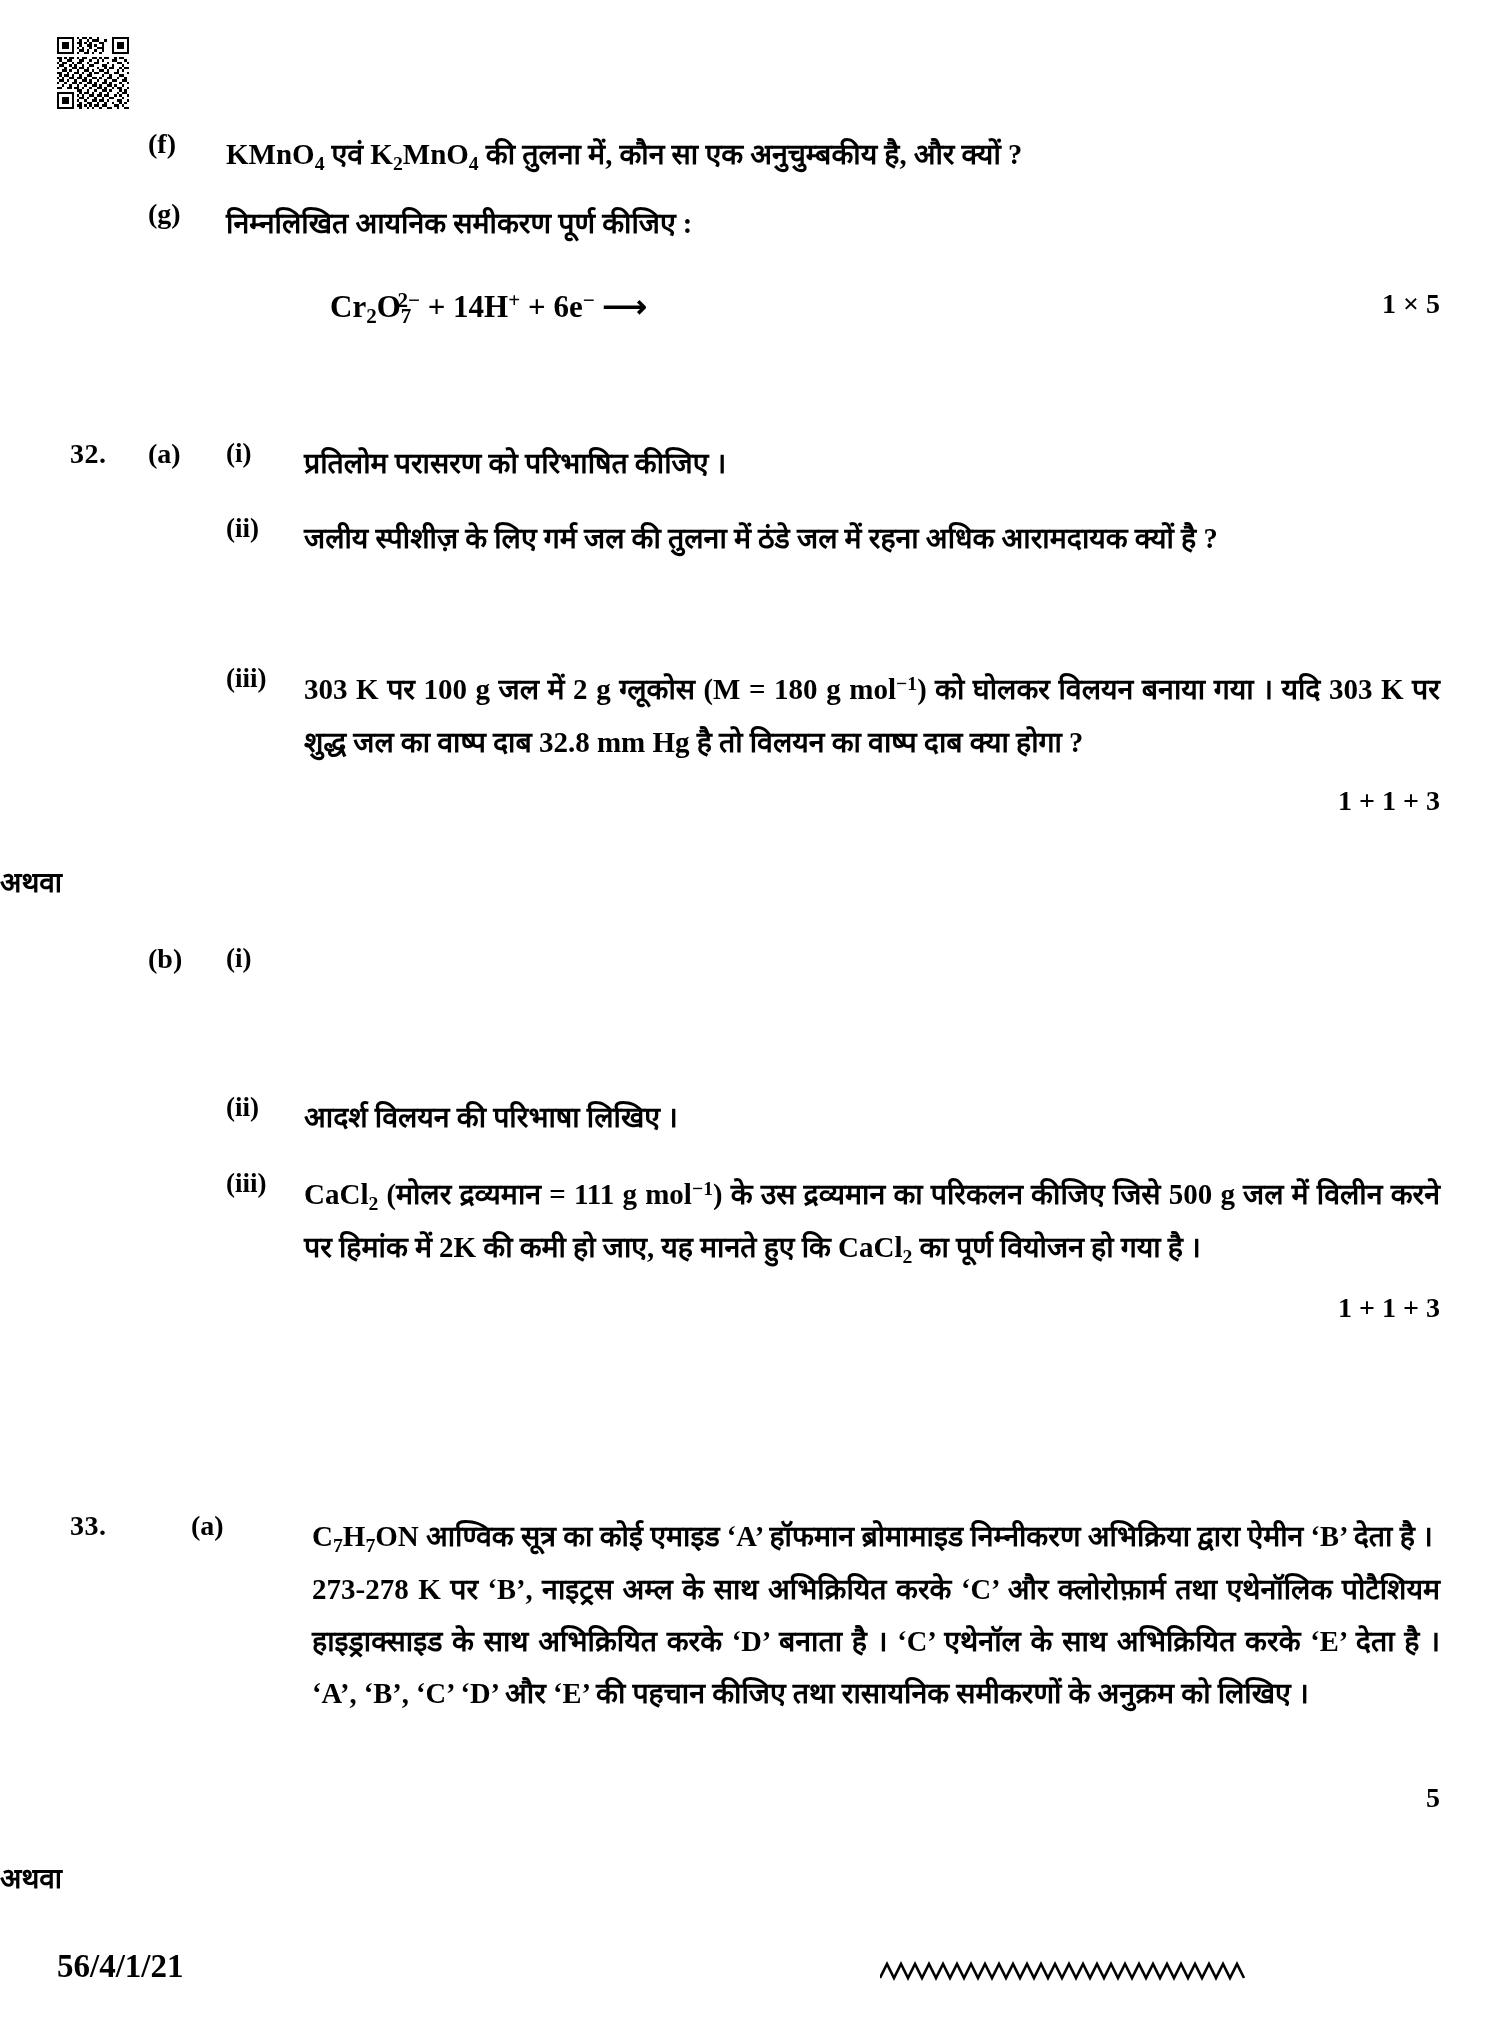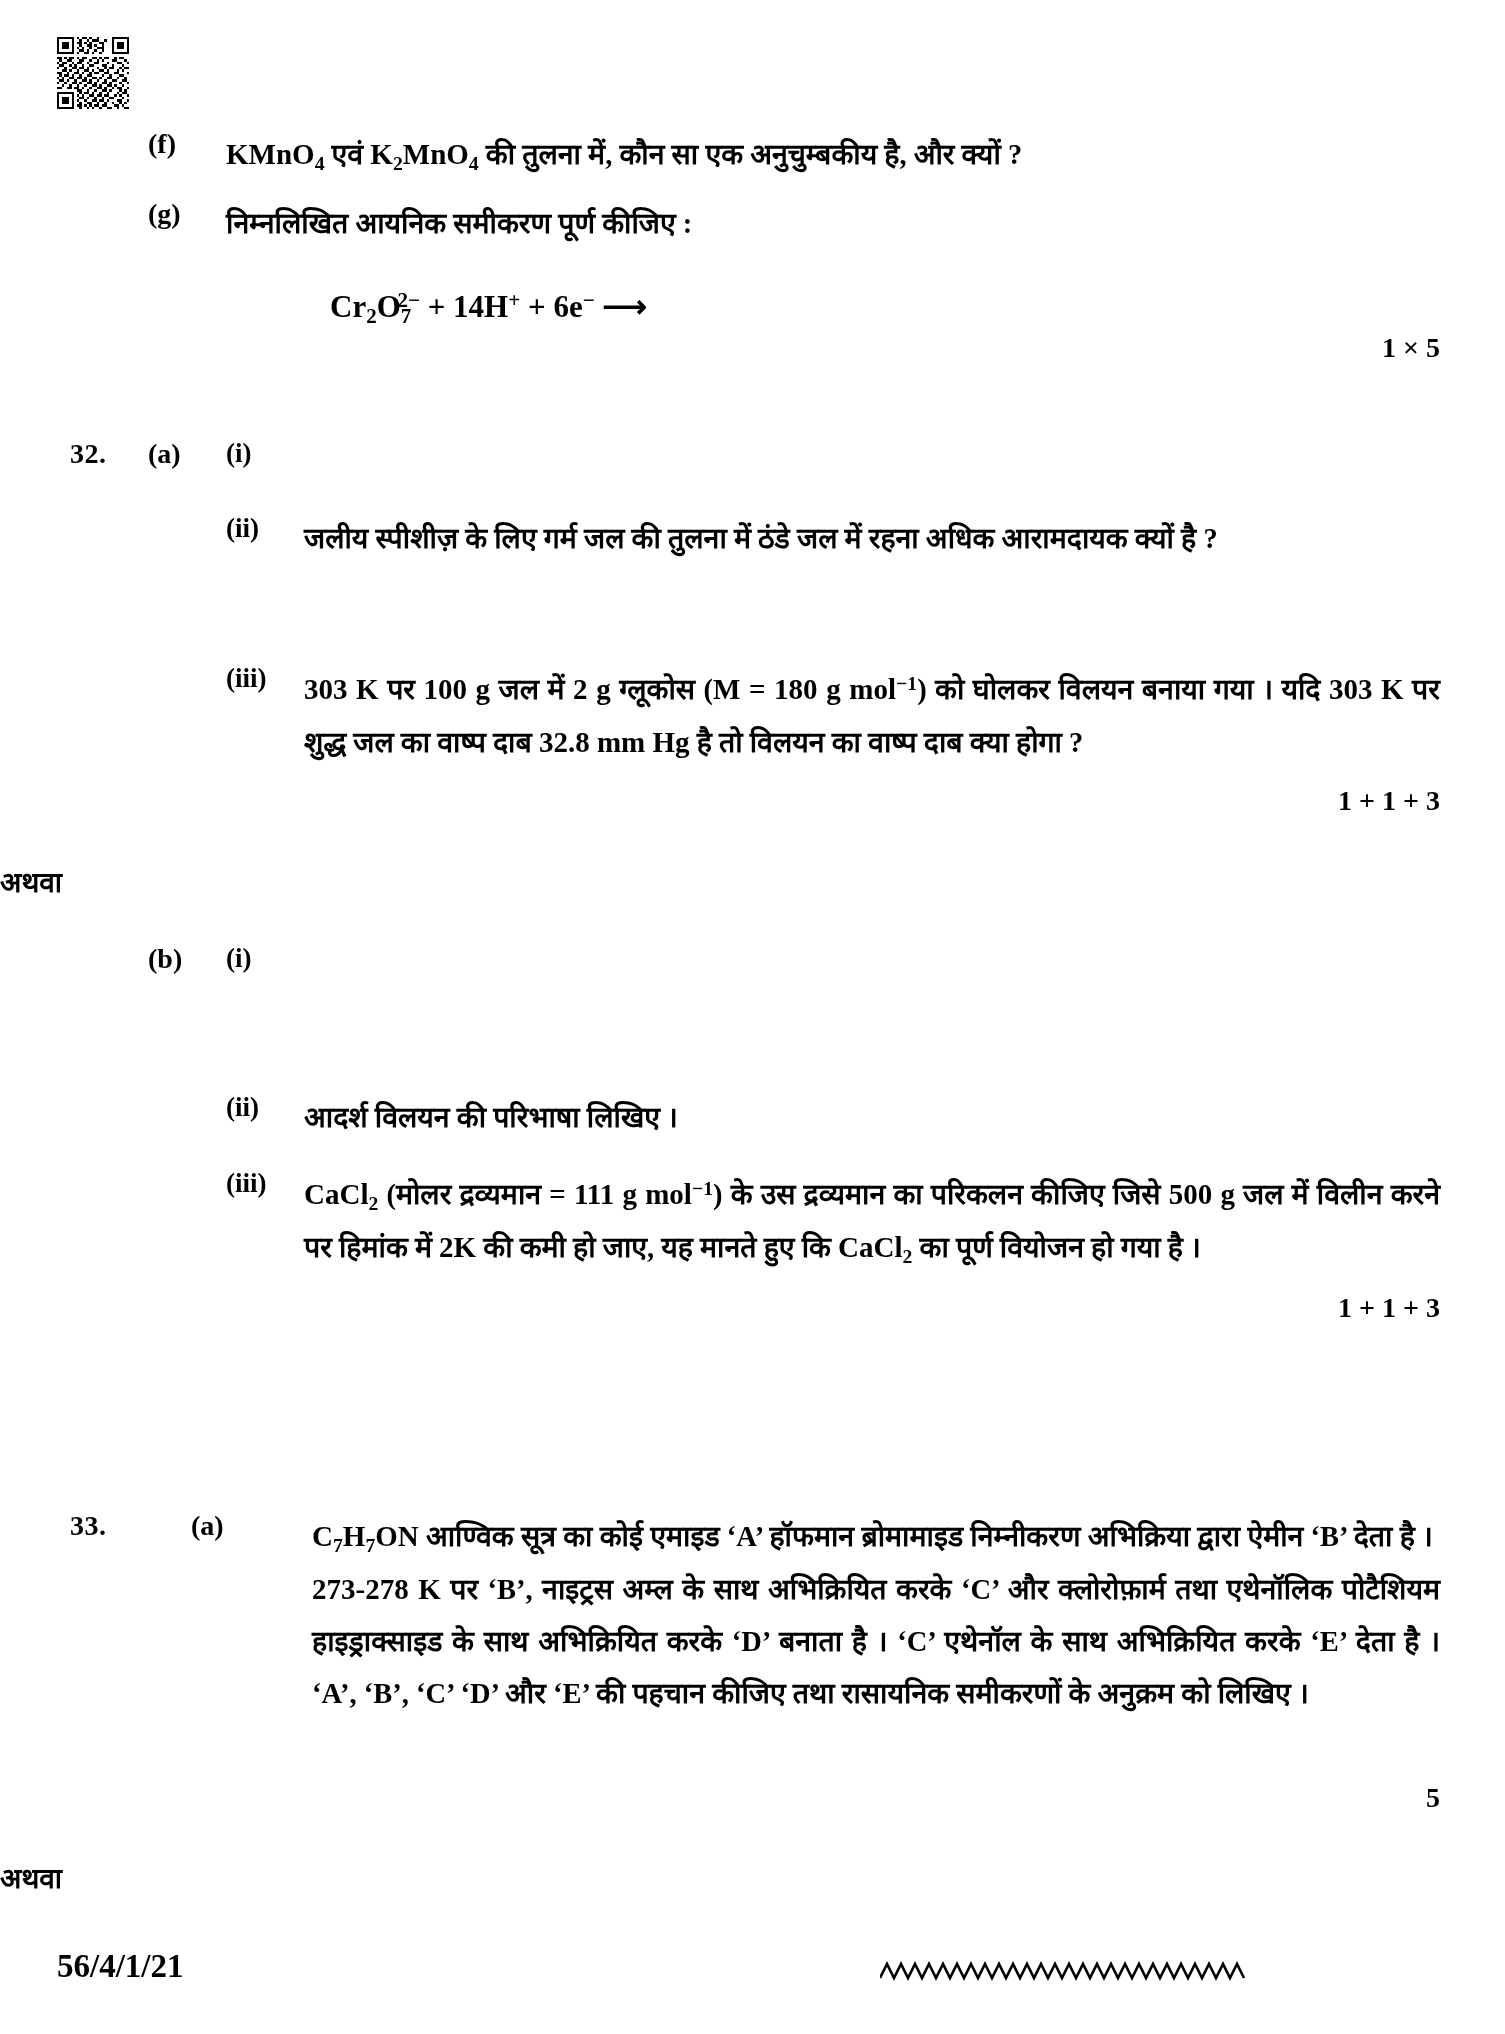--- a/index.html
+++ b/index.html
@@ -360,7 +360,7 @@
       Cr<sub>2</sub>O<sub>7</sub><sup style="margin-left:-14px;">2−</sup> + 14H<sup>+</sup> + 6e<sup>−</sup> <span class="arrow">⟶</span>
     </span>
   </div>
-  <div class="marks" style="left:1180px; top:288px; width:260px;margin-top:44px;">1 × 5</div>
+  <div class="marks" style="left:1180px; top:288px; width:260px;">1 × 5</div>
 
   <div class="block" style="left:70px; top:438px; width:1370px; grid-template-columns: 78px 78px 78px 1fr;">
     <span class="qno">32.</span>

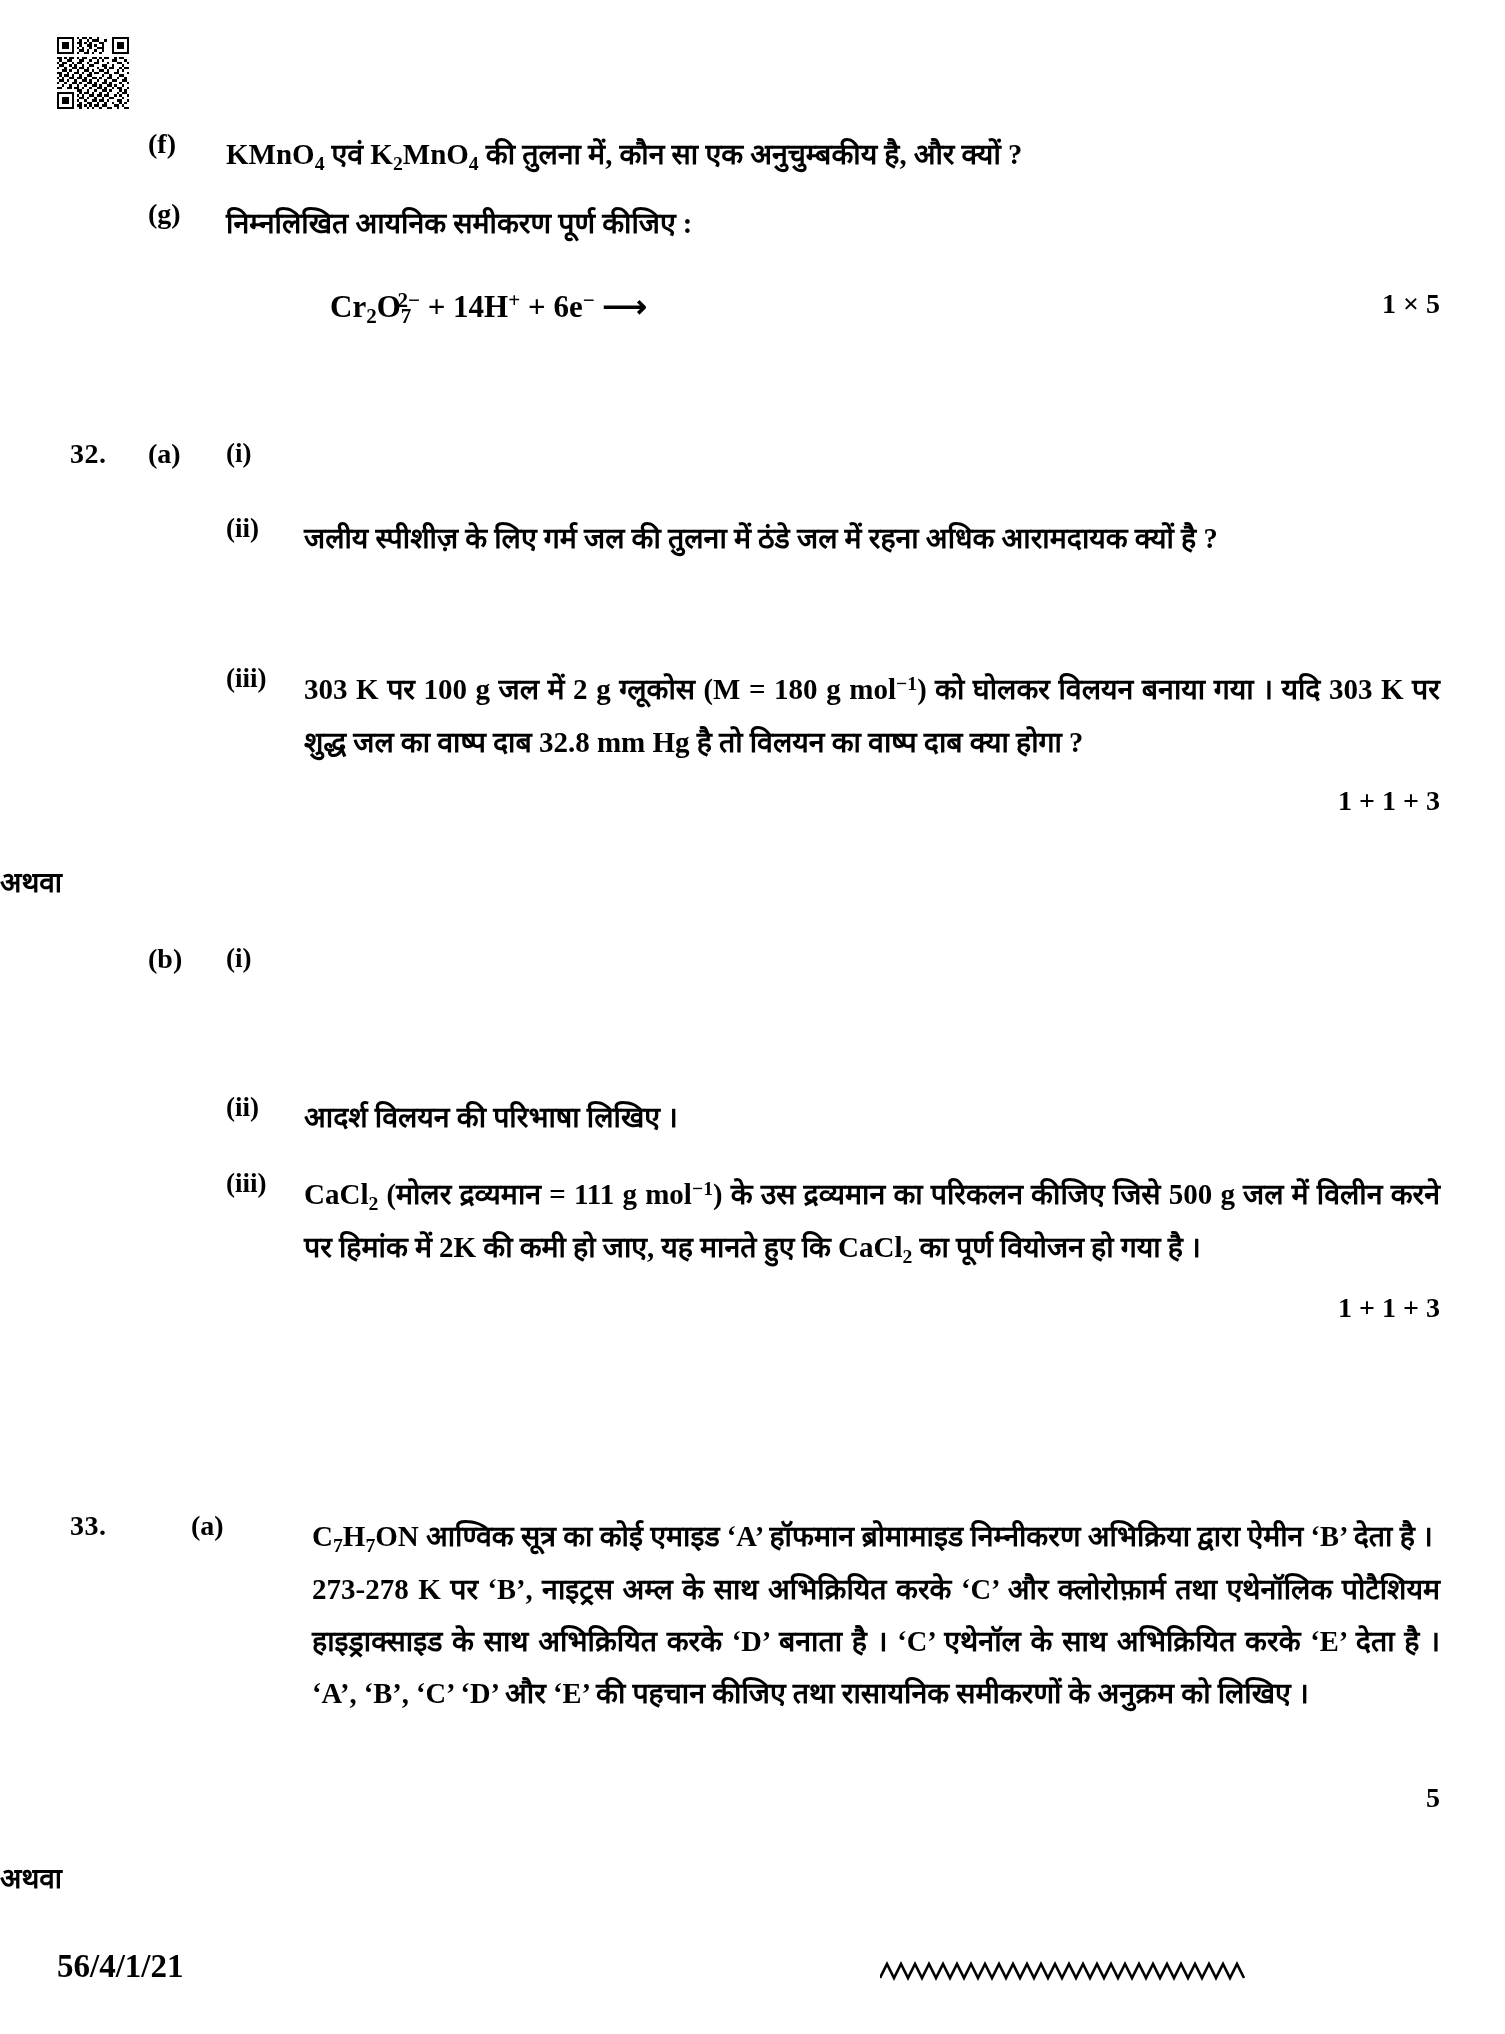--- a/index.html
+++ b/index.html
@@ -366,6 +366,7 @@
     <span class="qno">32.</span>
     <span class="part">(a)</span>
     <span class="roman">(i)</span>
+    <span class="body-text no-justify">प्रतिलोम परासरण को परिभाषित कीजिए ।</span>
   </div>
 
   <div class="block" style="left:226px; top:513px; width:1214px; grid-template-columns: 78px 1fr;">

